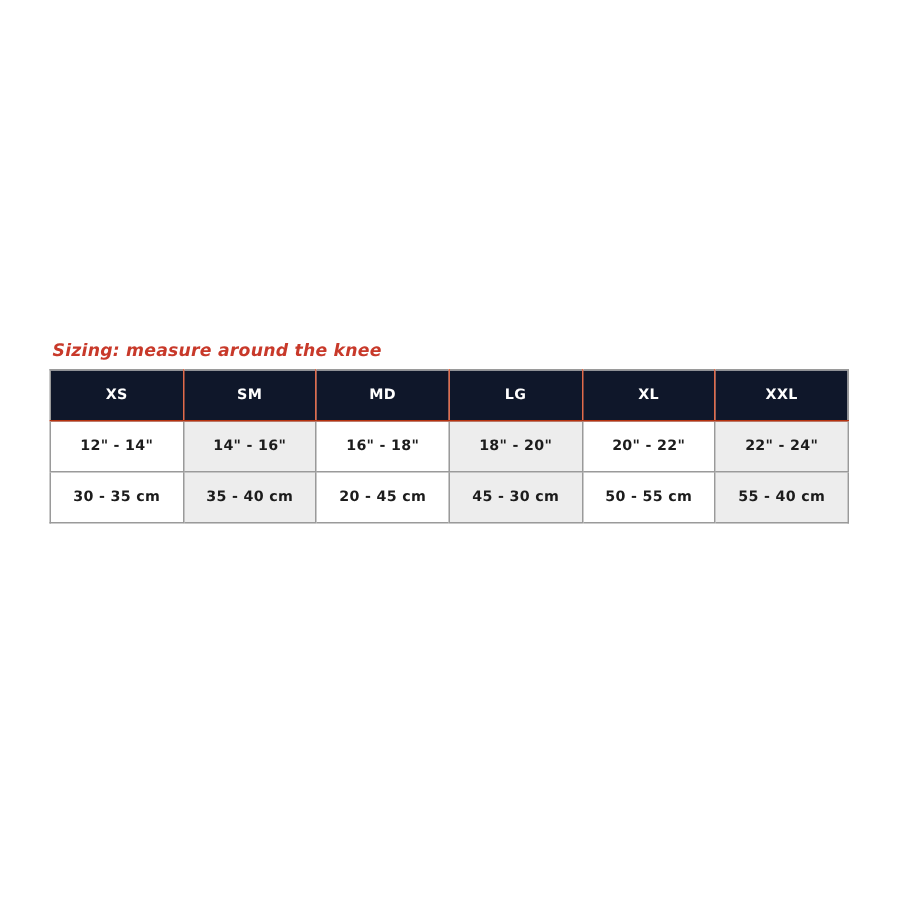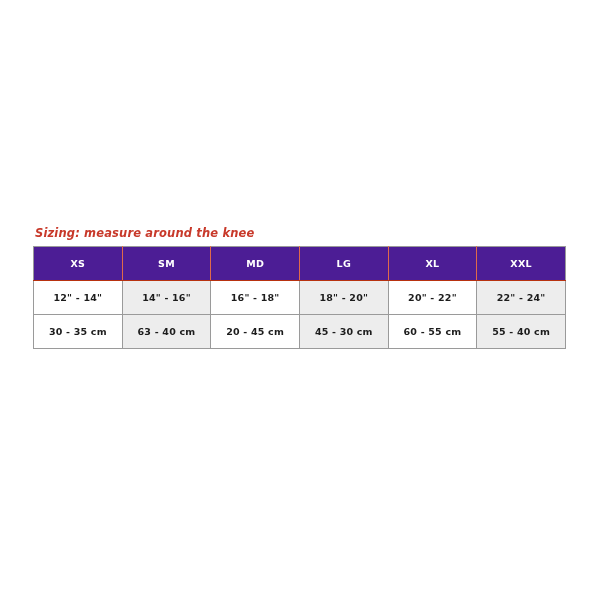--- a/index.html
+++ b/index.html
@@ -44,7 +44,7 @@
   }
 
   thead th {
-    background: #4c1d95;
+    background: #0f172a;
     color: #ffffff;
     font-size: 9.5px;
     font-weight: bold;

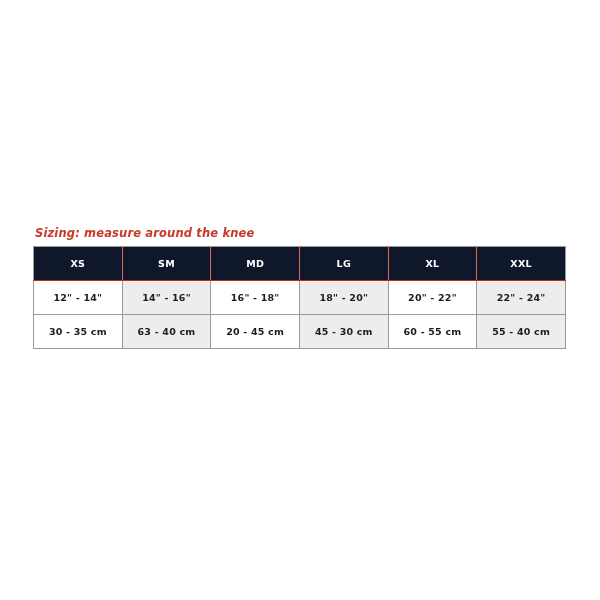--- a/index.html
+++ b/index.html
@@ -121,7 +121,7 @@
       </tr>
       <tr>
         <td>30 - 35 cm</td>
-        <td class="alt">63 - 40 cm</td>
+        <td class="alt">35 - 40 cm</td>
         <td>20 - 45 cm</td>
         <td class="alt">45 - 30 cm</td>
         <td>60 - 55 cm</td>

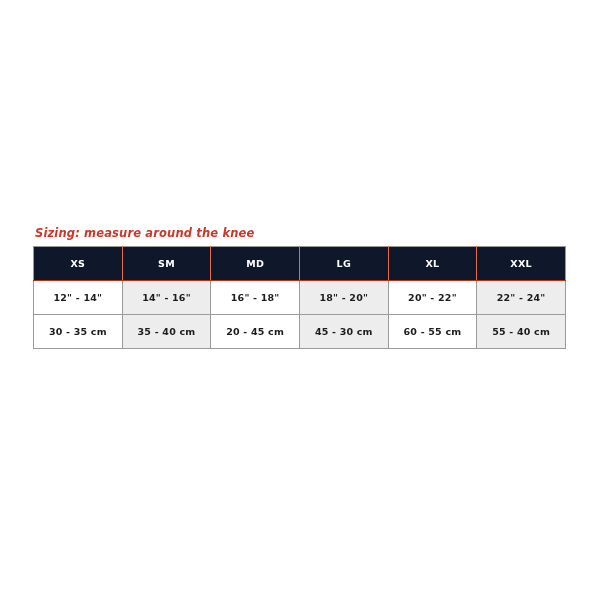--- a/index.html
+++ b/index.html
@@ -124,7 +124,7 @@
         <td class="alt">35 - 40 cm</td>
         <td>20 - 45 cm</td>
         <td class="alt">45 - 30 cm</td>
-        <td>60 - 55 cm</td>
+        <td>50 - 55 cm</td>
         <td class="alt">55 - 40 cm</td>
       </tr>
     </tbody>

